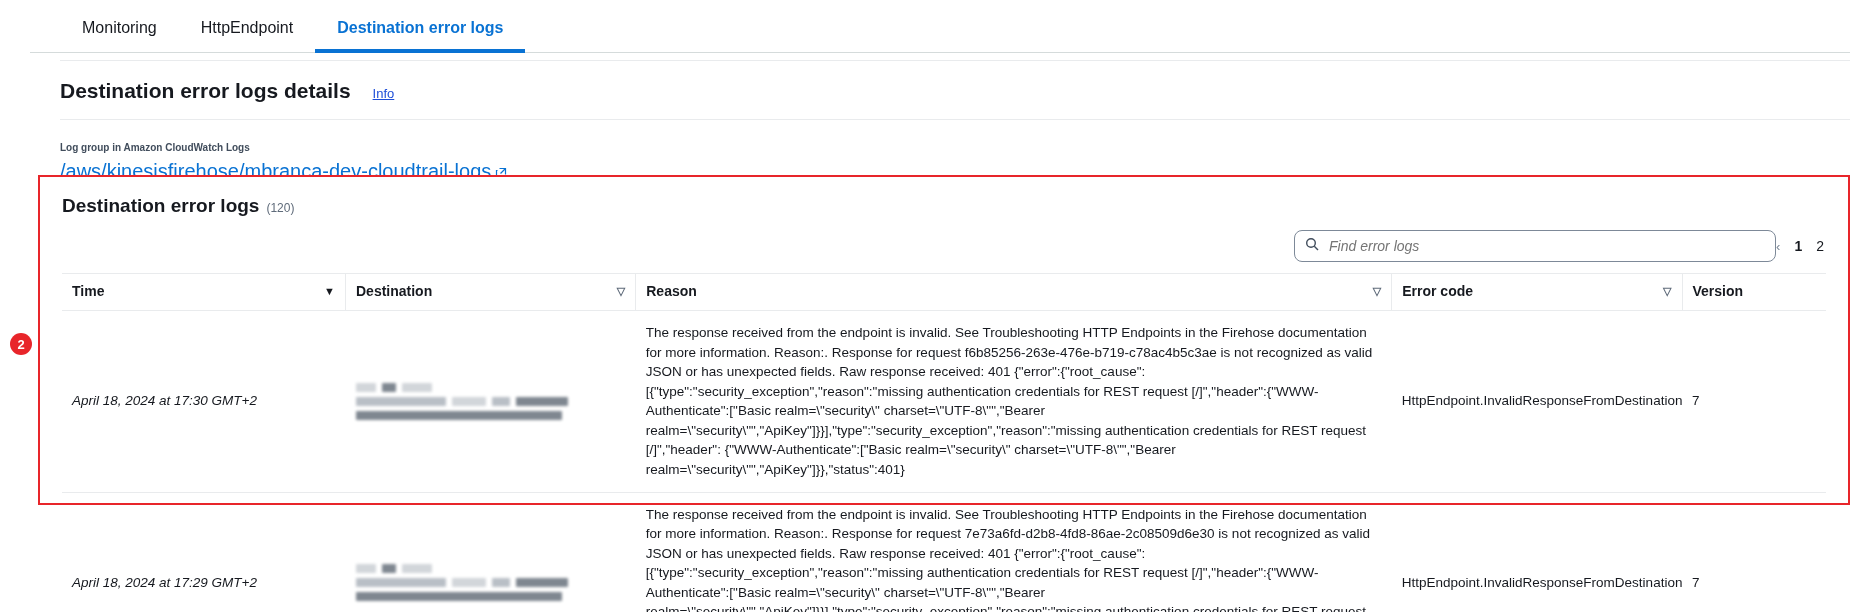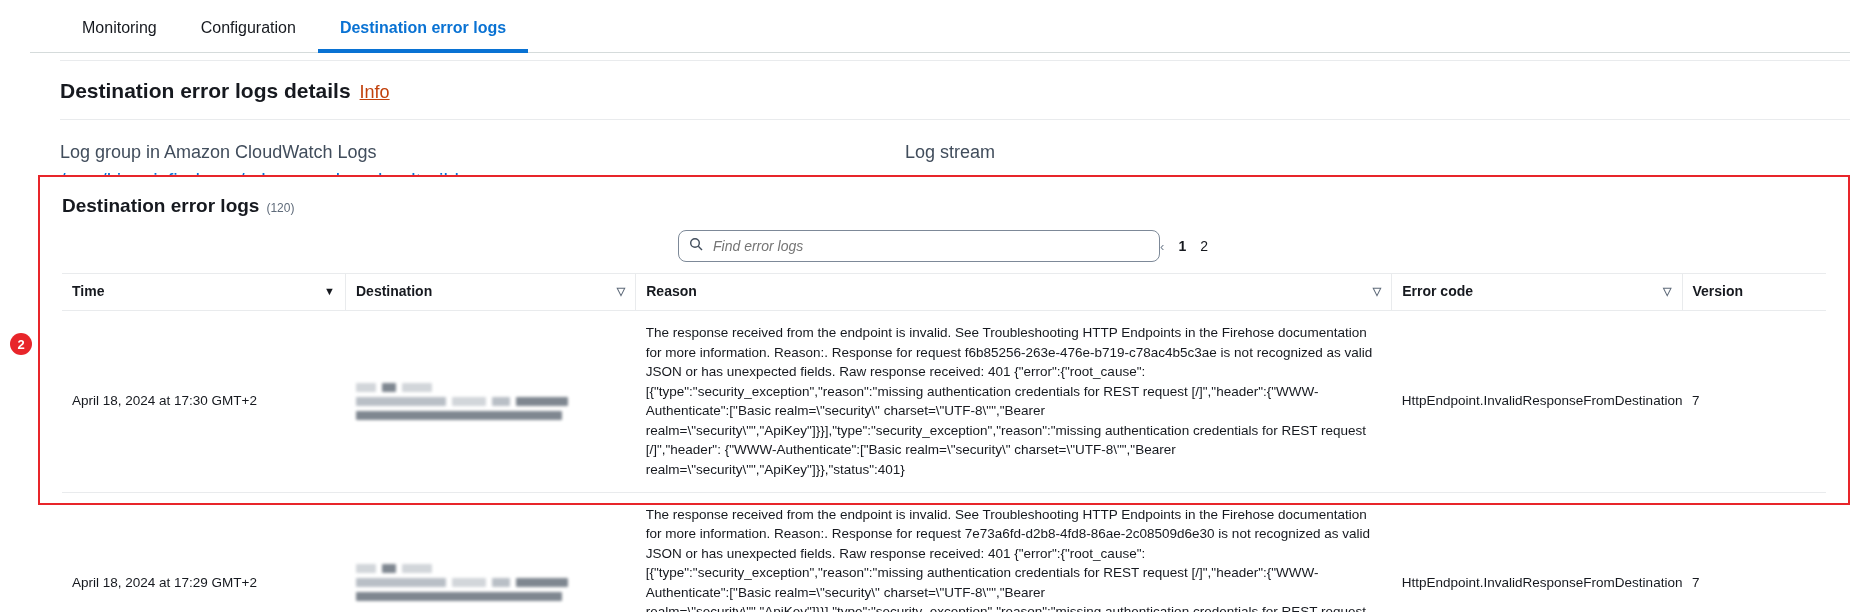--- a/index.html
+++ b/index.html
@@ -236,7 +236,7 @@
 
   <div class="tabbar">
     <div class="tab">Monitoring</div>
-    <div class="tab">Configuration</div>
+    <div class="tab">HttpEndpoint</div>
     <div class="tab active">Destination error logs</div>
   </div>
 

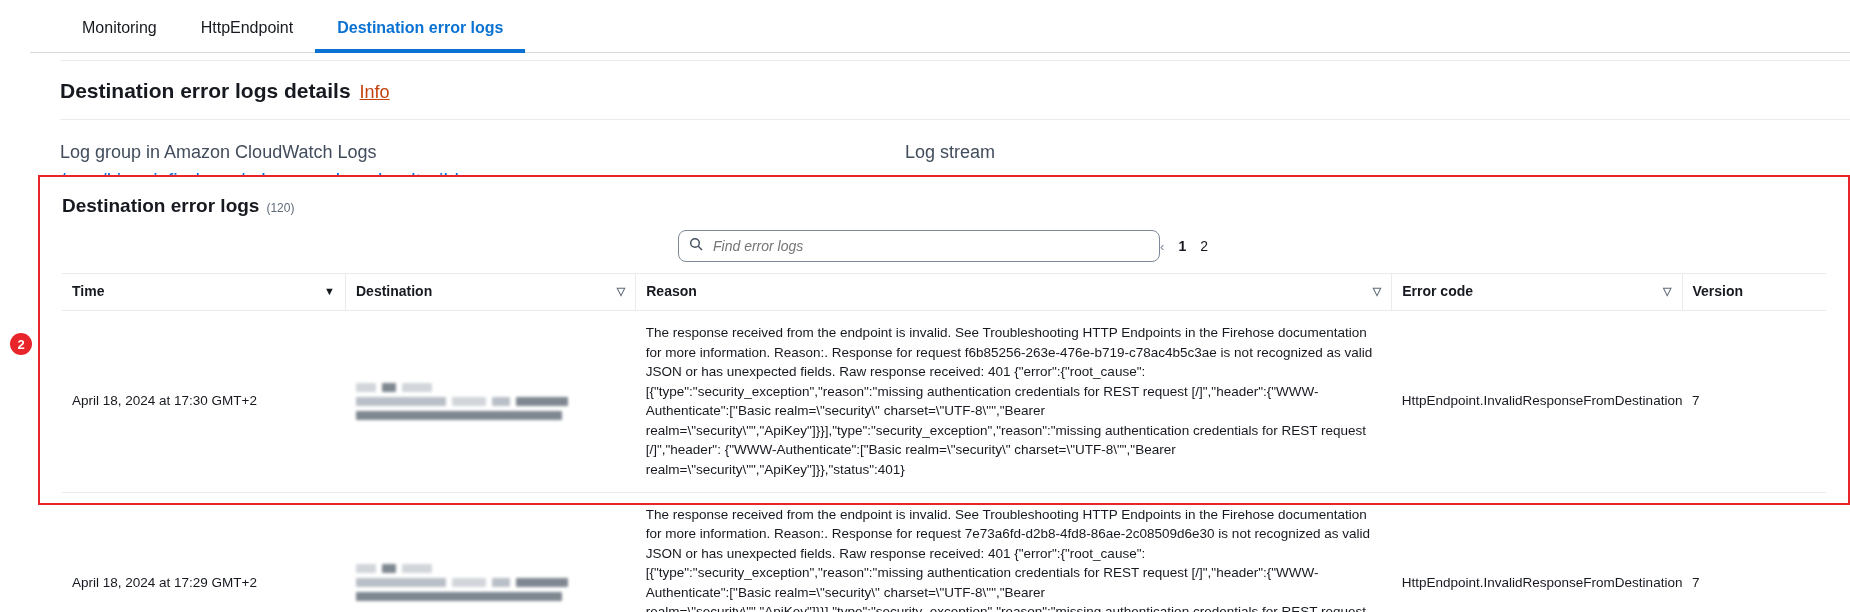--- a/index.html
+++ b/index.html
@@ -56,7 +56,7 @@
     padding: 18px 0 16px 0;
     display: flex;
     align-items: baseline;
-    gap: 9px;
+    gap: 22px;
     border-bottom: 1px solid #e9ebed;
     margin-right: 0;
   }

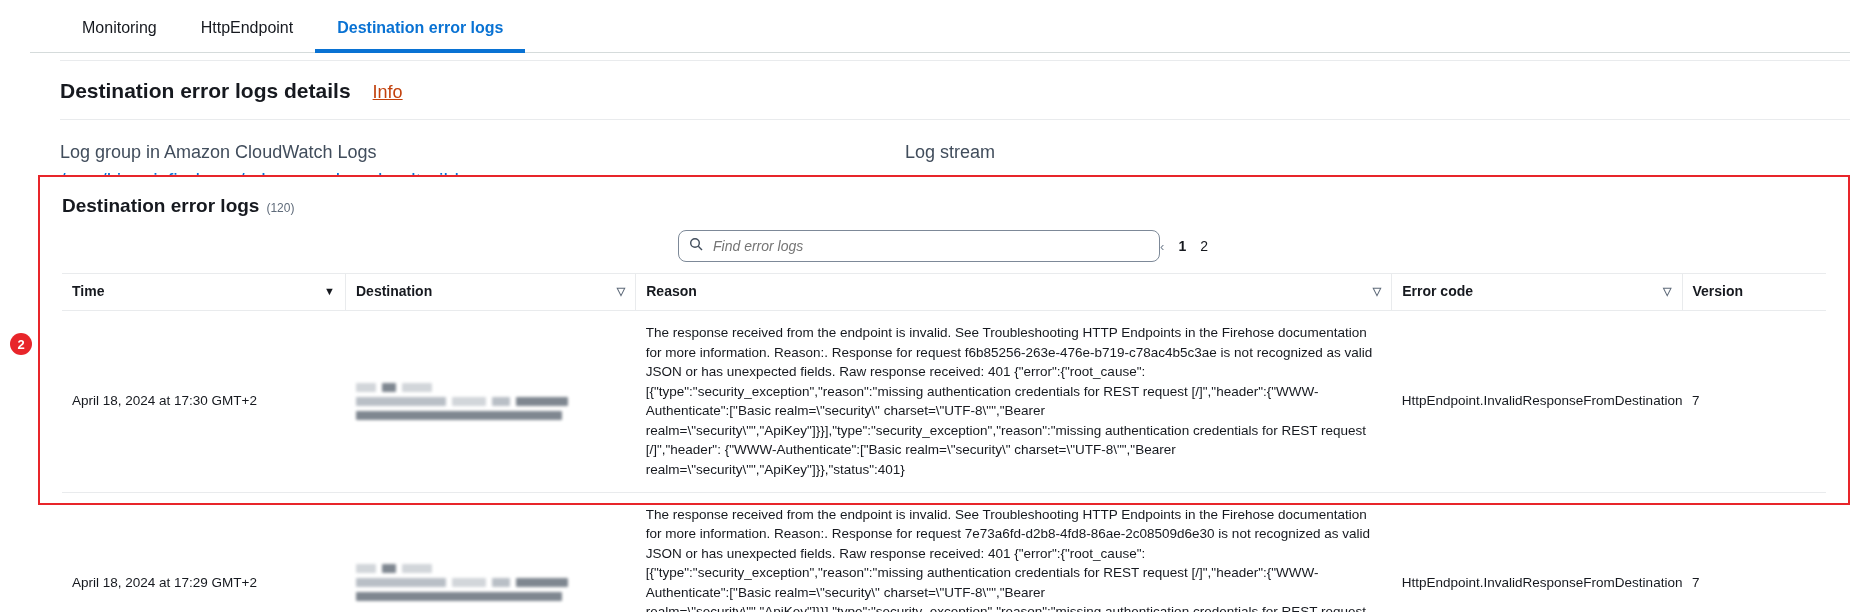--- a/index.html
+++ b/index.html
@@ -66,8 +66,8 @@
     color: #16191f;
   }
   .info-link {
-    font-size: 18px;
-    color: #c2410c;
+    font-size: 13px;
+    color: #1d4ed8;
     text-decoration: underline;
     cursor: pointer;
   }

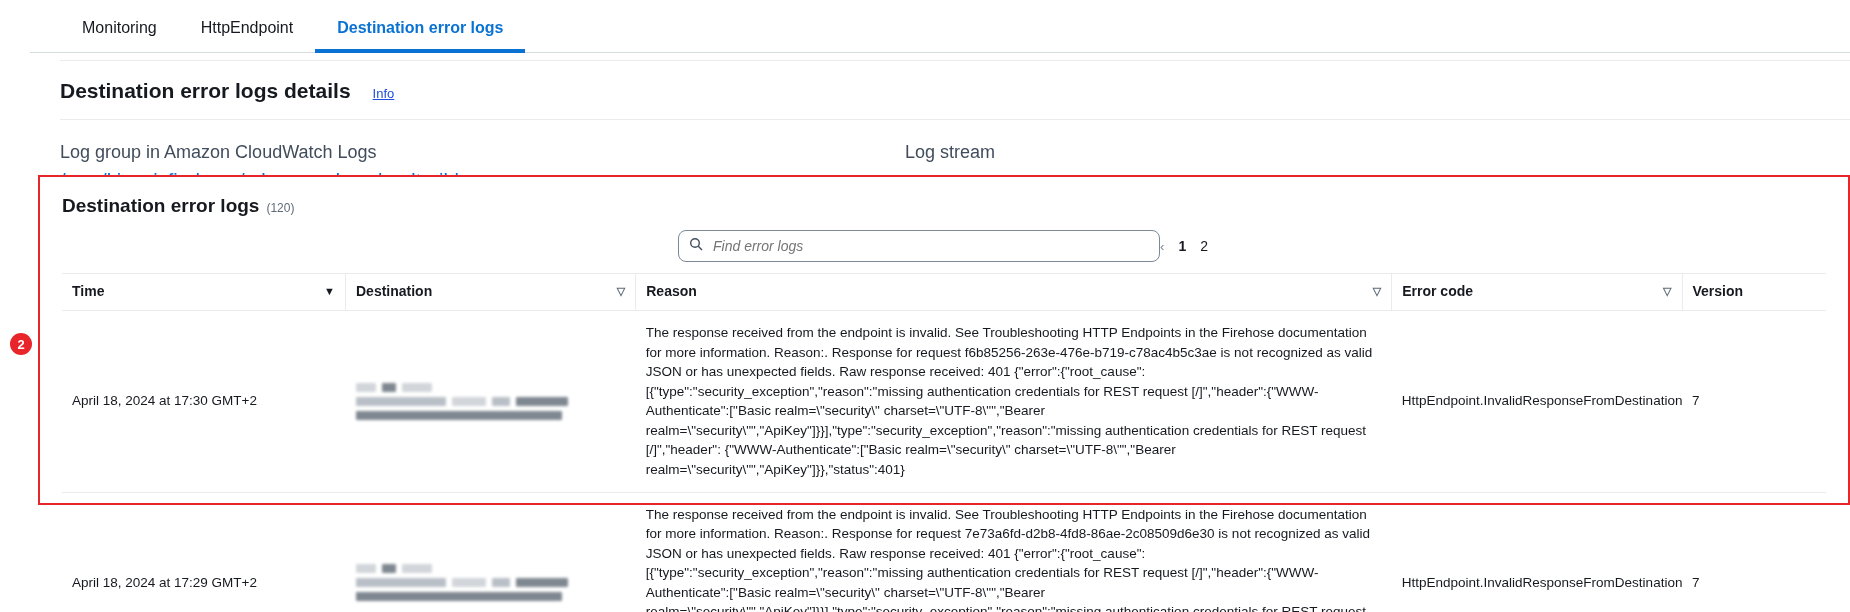--- a/index.html
+++ b/index.html
@@ -77,9 +77,9 @@
   }
   .detail-col { width: 845px; }
   .detail-label {
-    font-size: 18px;
+    font-size: 10px;
     color: #414d5c;
-    font-weight: normal;
+    font-weight: bold;
     margin-bottom: 7px;
   }
   .detail-value {

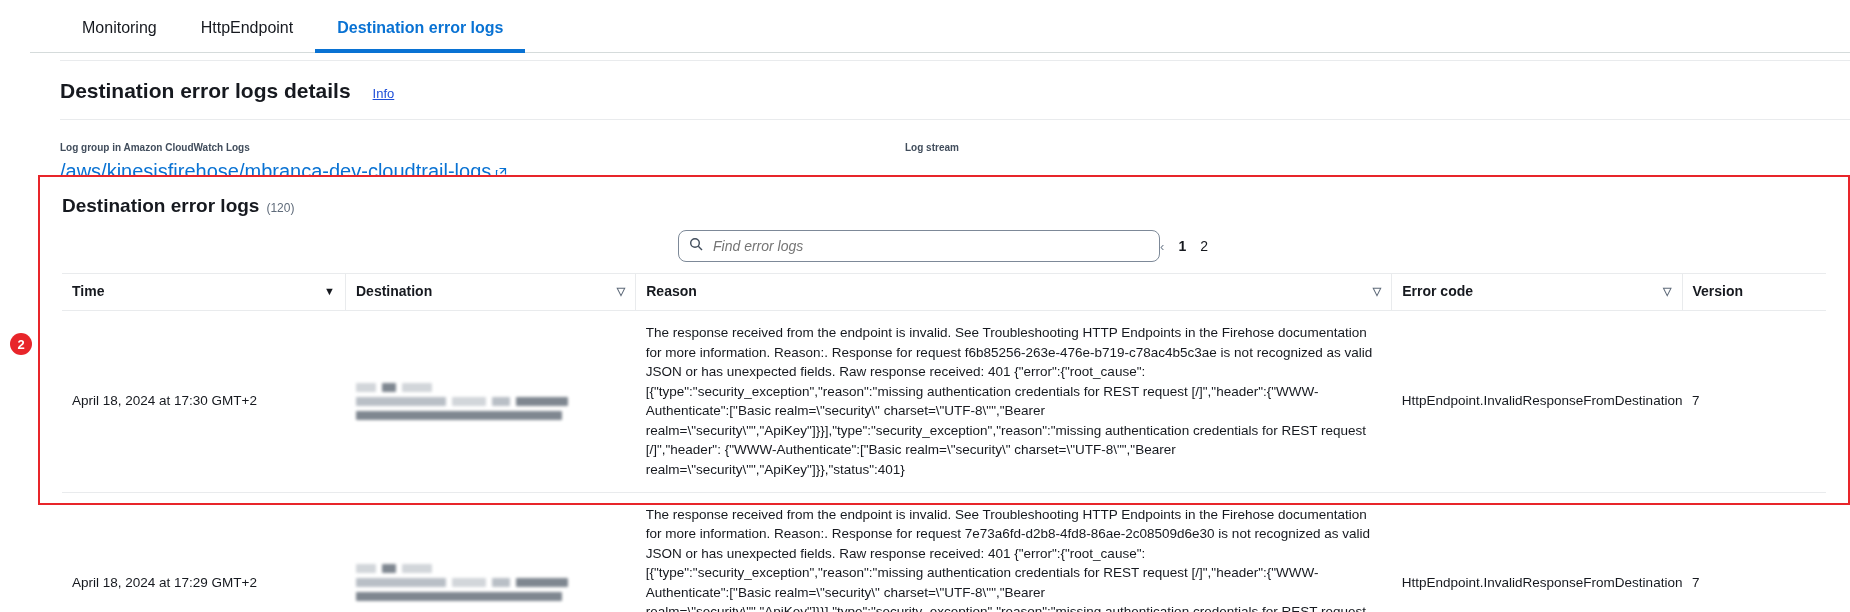--- a/index.html
+++ b/index.html
@@ -257,7 +257,6 @@
         </div>
       </div>
       <div class="detail-col">
-        <div class="detail-label">Log stream</div>
       </div>
     </div>
   </div>

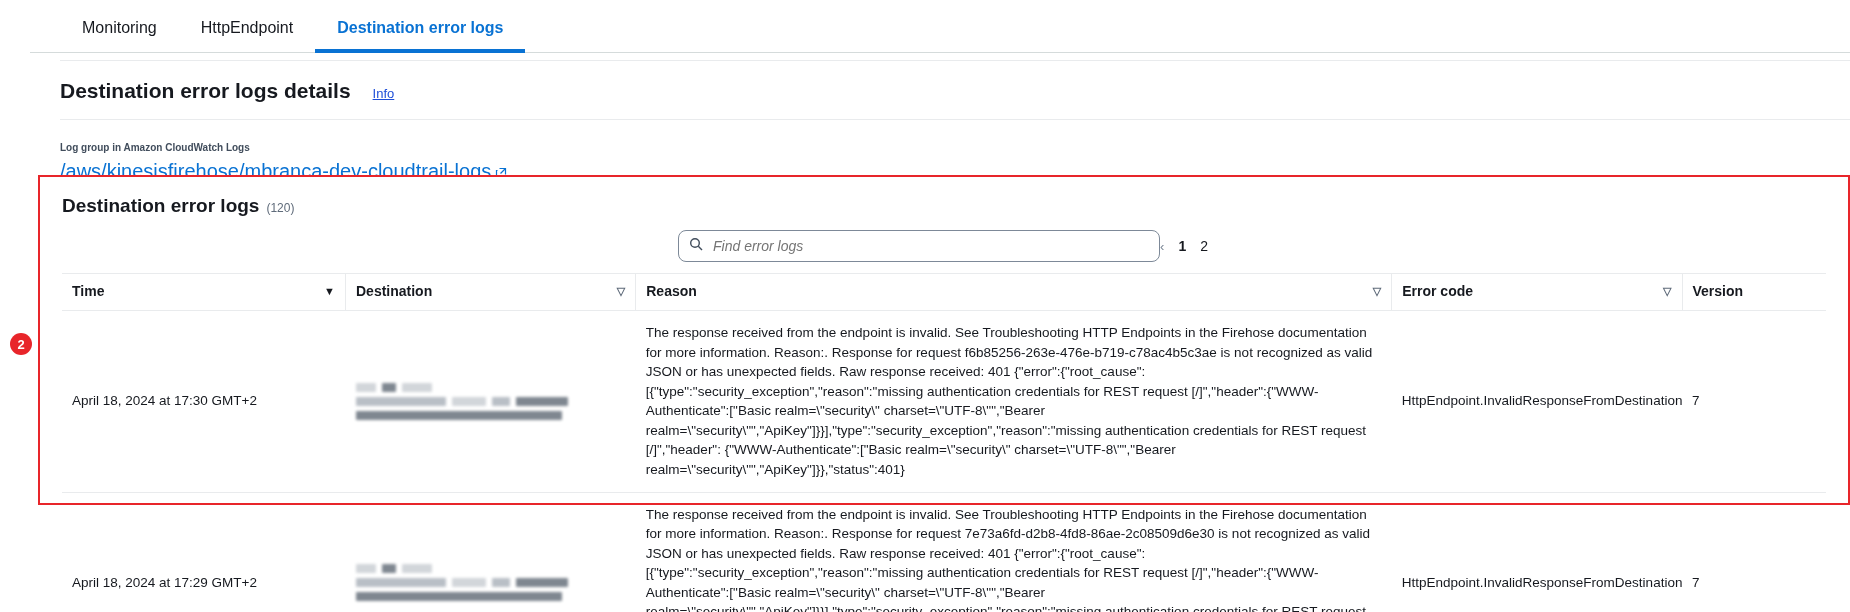--- a/index.html
+++ b/index.html
@@ -122,7 +122,7 @@
   .logs-controls {
     display: flex;
     align-items: center;
-    justify-content: center;
+    justify-content: flex-end;
     padding: 13px 0 11px 0;
   }
   .search-box {

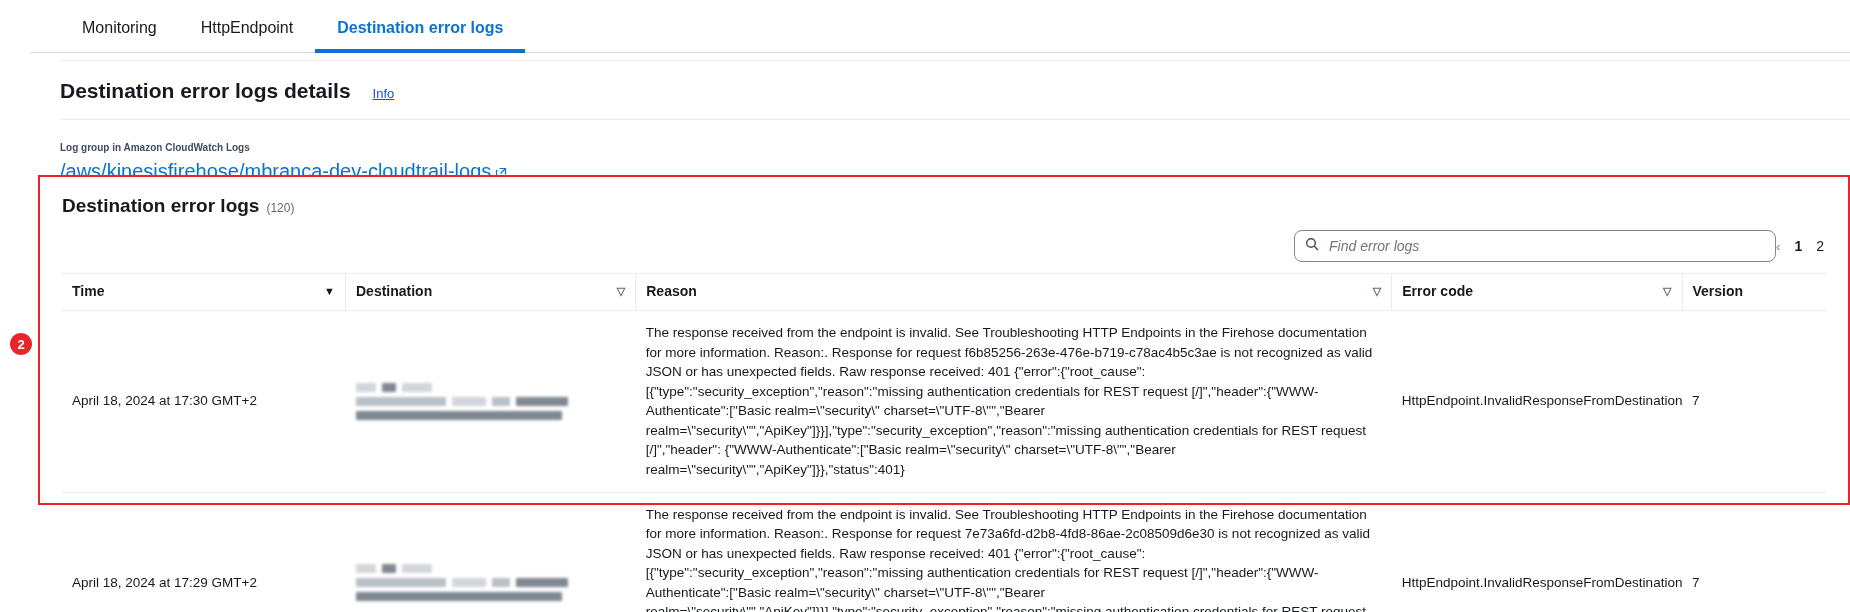--- a/index.html
+++ b/index.html
@@ -193,7 +193,7 @@
     vertical-align: middle;
     line-height: 1.45;
   }
-  td.time { font-size: 14px; white-space: nowrap; }
+  td.time { font-size: 14px; white-space: nowrap; font-style: italic; }
   td.msg { font-size: 13px; line-height: 1.47; }
   td.errcode { font-size: 13.5px; text-align: center; }
   td.version { font-size: 14px; }

